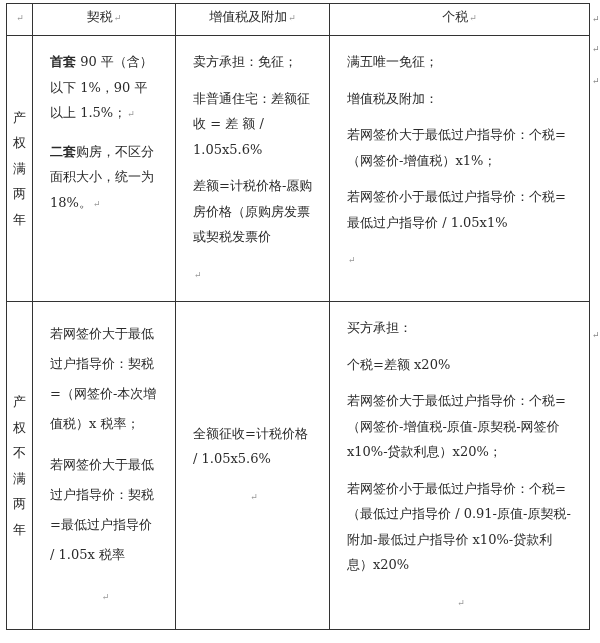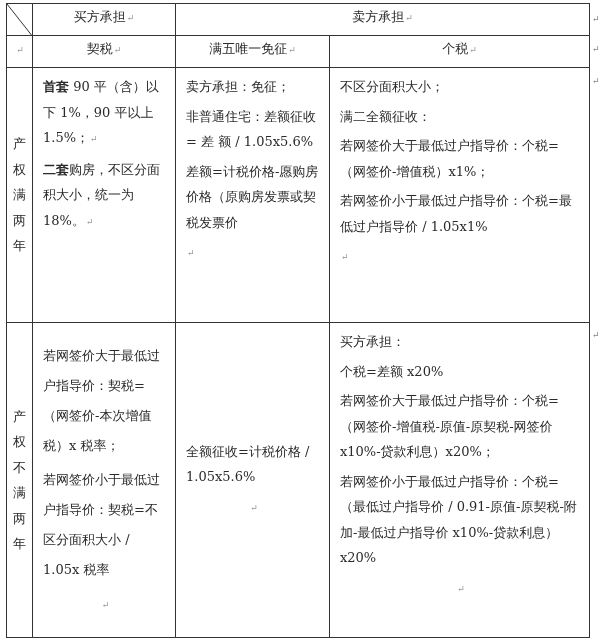--- a/index.html
+++ b/index.html
@@ -34,19 +34,6 @@
     </colgroup>
 
     <tbody>
-        <tr class="hdr">
-      <td class="corner">
-        <svg width="26" height="33">
-          <line x1="0" y1="0" x2="26" y2="33" stroke="#333" stroke-width="1"></line>
-        </svg>
-      </td>
-      <td>
-        <span>买方承担</span><span class="mark">↵</span>
-      </td>
-      <td colspan="2">
-        <span>卖方承担</span><span class="mark">↵</span>
-      </td>
-    </tr>
 
     <tr class="hdr">
       <td><span class="mark">↵</span></td>

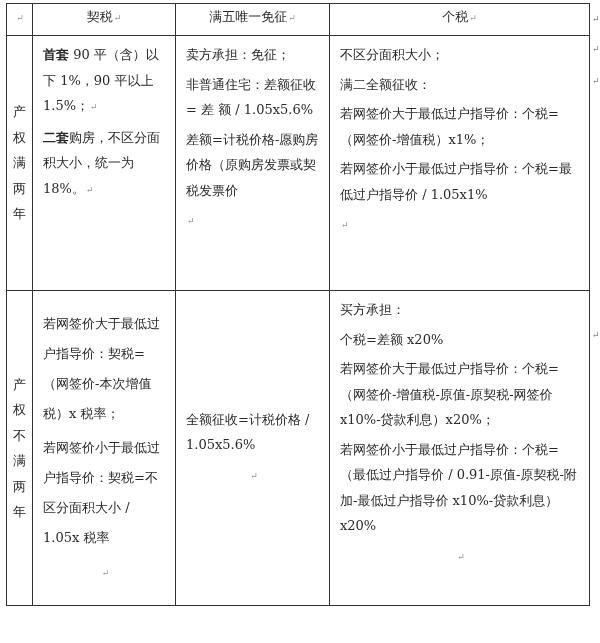--- a/index.html
+++ b/index.html
@@ -38,7 +38,7 @@
     <tr class="hdr">
       <td><span class="mark">↵</span></td>
       <td><span>契税</span><span class="mark">↵</span></td>
-      <td><span>满五唯一免征</span><span class="mark">↵</span></td>
+      <td><span>增值税及附加</span><span class="mark">↵</span></td>
       <td><span>个税</span><span class="mark">↵</span></td>
     </tr>
 

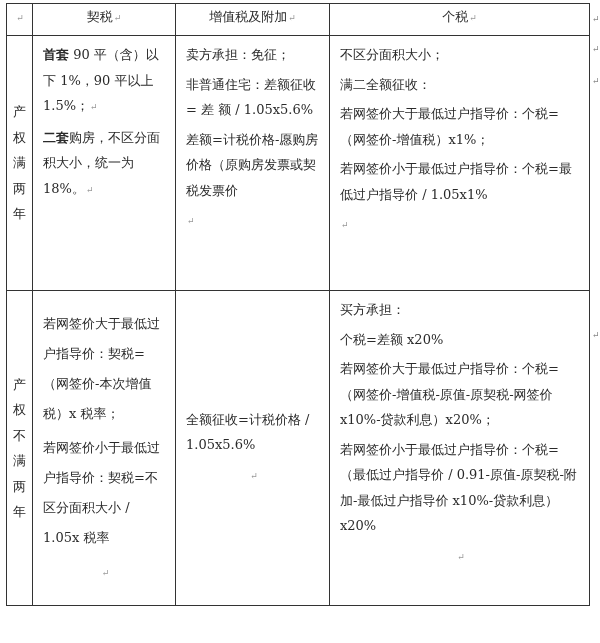--- a/index.html
+++ b/index.html
@@ -16,7 +16,7 @@
     .mark { color: #999; font-size: 9px; margin-left: 1px; }
     .side { text-align: center; vertical-align: middle !important; font-size: 14px; line-height: 28px; color: #444; }
     .cell { padding: 2px 4px 2px 6px !important; }
-    .cell p { margin: 4px; }
+    .cell p { margin: 11px; }
     .b { font-weight: bold; }
     .center-mid { vertical-align: middle !important; }
     .rmarks span { position: absolute; left: 592px; color: #888; font-size: 9px; }

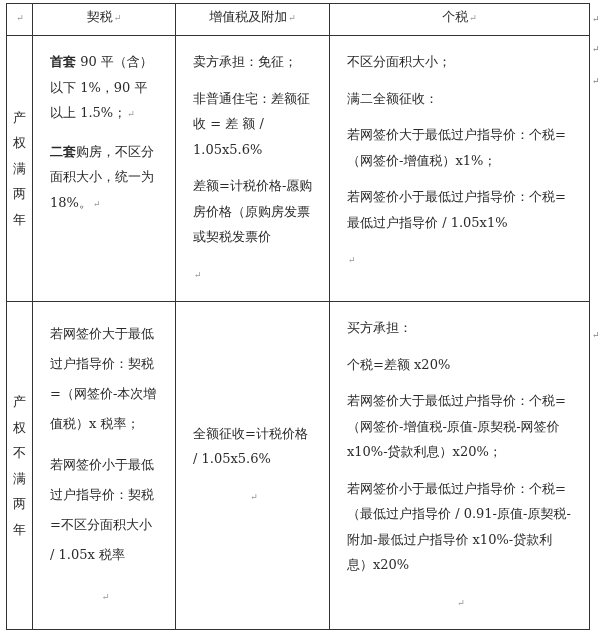--- a/index.html
+++ b/index.html
@@ -61,7 +61,7 @@
         <p><span class="mark">↵</span></p>
       </td>
       <td class="cell">
-        <p>不区分面积大小；</p>
+        <p>满五唯一免征；</p>
         <p>满二全额征收：</p>
         <p>若网签价大于最低过户指导价：个税=（网签价-增值税）x1%；</p>
         <p>若网签价小于最低过户指导价：个税=最低过户指导价 / 1.05x1%</p>

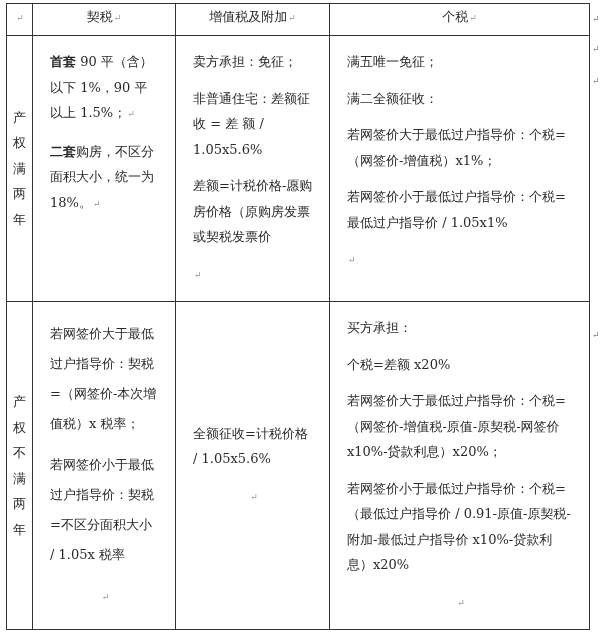--- a/index.html
+++ b/index.html
@@ -62,7 +62,7 @@
       </td>
       <td class="cell">
         <p>满五唯一免征；</p>
-        <p>满二全额征收：</p>
+        <p>增值税及附加：</p>
         <p>若网签价大于最低过户指导价：个税=（网签价-增值税）x1%；</p>
         <p>若网签价小于最低过户指导价：个税=最低过户指导价 / 1.05x1%</p>
         <p><span class="mark">↵</span></p>

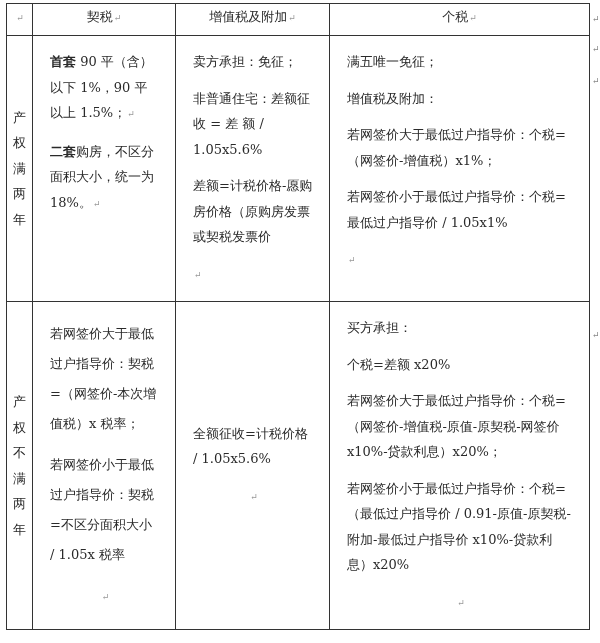--- a/index.html
+++ b/index.html
@@ -80,7 +80,7 @@
       </td>
       <td class="cell center-mid" style="line-height:30px">
         <p>若网签价大于最低过户指导价：契税=（网签价-本次增值税）x 税率；</p>
-        <p>若网签价小于最低过户指导价：契税=不区分面积大小 / 1.05x 税率</p>
+        <p>若网签价大于最低过户指导价：契税=最低过户指导价 / 1.05x 税率</p>
         <p style="text-align:center"><span class="mark">↵</span></p>
       </td>
       <td class="cell center-mid">

